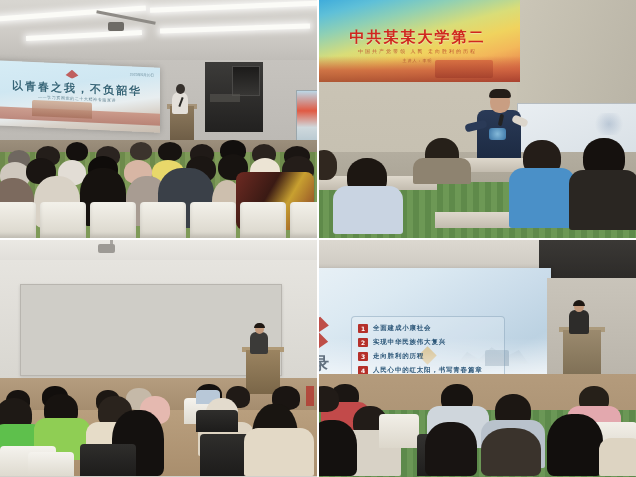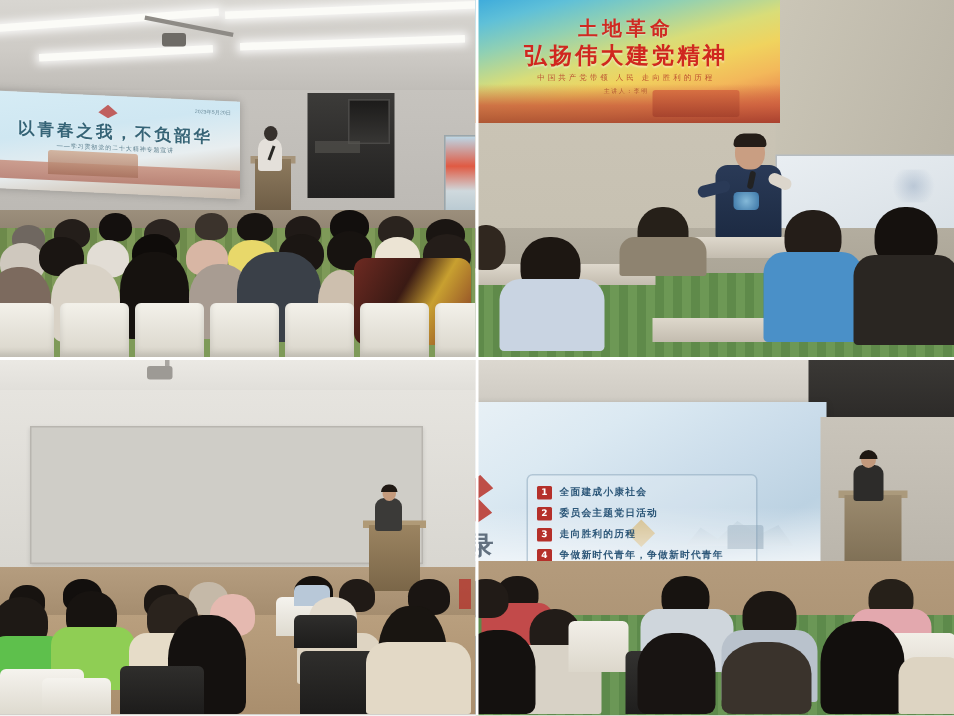--- a/index.html
+++ b/index.html
@@ -293,7 +293,6 @@
     <div class="slide">
       <div class="photo-strip"></div>
       <div class="tiananmen"></div>
-      <div class="l1">土地革命</div>
       <div class="l2">弘扬伟大建党精神</div>
       <div class="l3">中国共产党带领 人民 走向胜利的历程</div>
       <div class="l4">主讲人：李明</div>

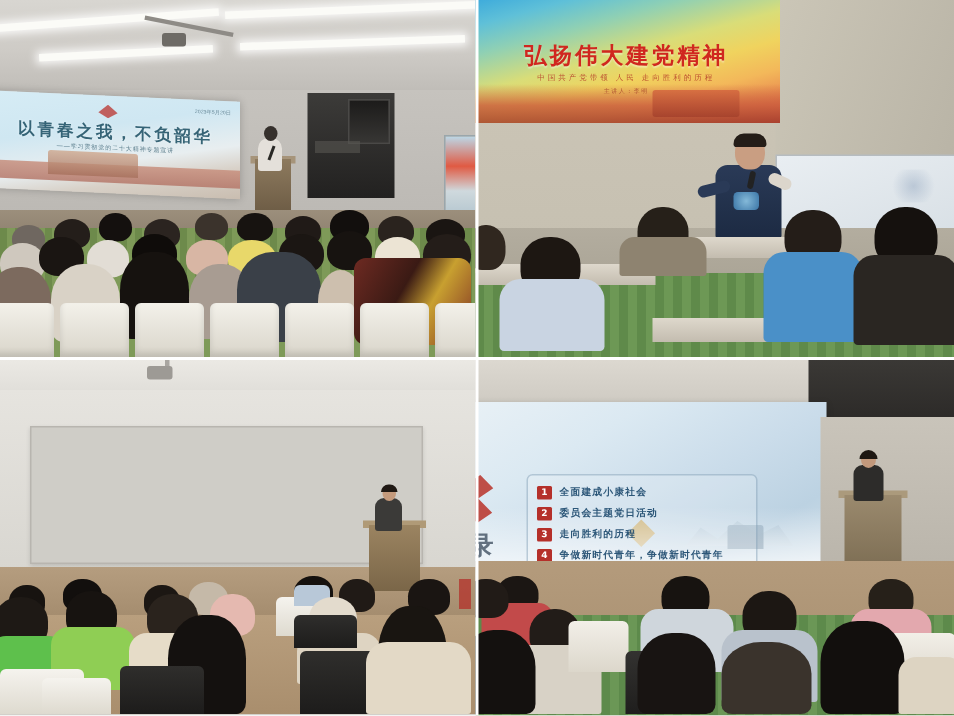--- a/index.html
+++ b/index.html
@@ -293,7 +293,7 @@
     <div class="slide">
       <div class="photo-strip"></div>
       <div class="tiananmen"></div>
-      <div class="l2">弘扬伟大建党精神</div>
+      <div class="l2">中共某某大学第二</div>
       <div class="l3">中国共产党带领 人民 走向胜利的历程</div>
       <div class="l4">主讲人：李明</div>
     </div>

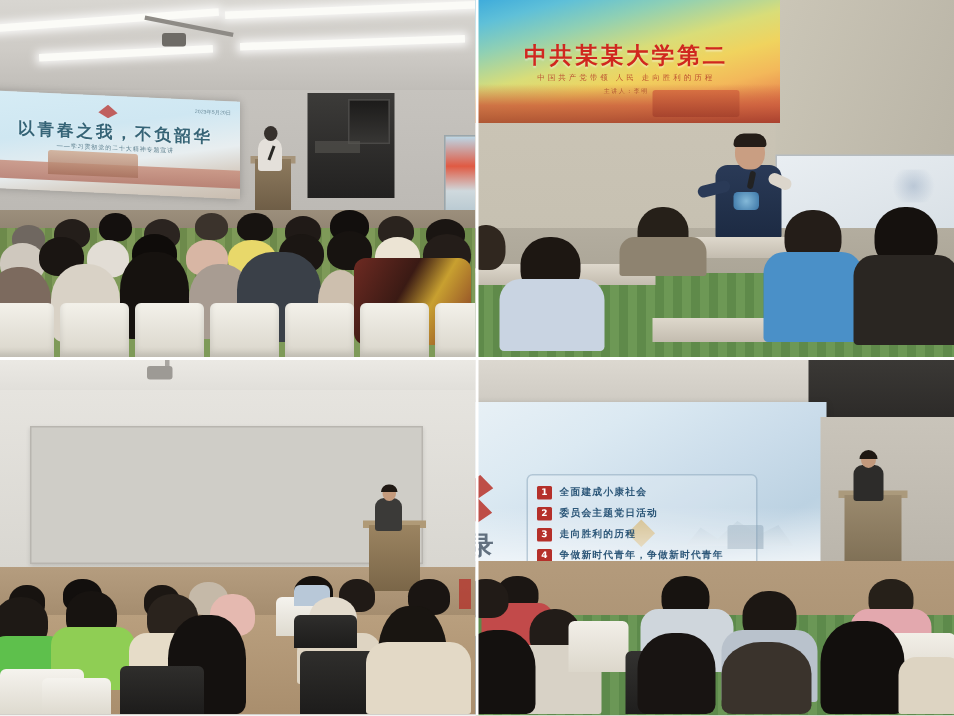--- a/index.html
+++ b/index.html
@@ -395,7 +395,7 @@
         </div>
         <div class="lrow" style="top:19px;">
           <span class="lnum">2</span>
-          <span class="ltxt">委员会主题党日活动</span>
+          <span class="ltxt">实现中华民族伟大复兴</span>
         </div>
         <div class="lrow" style="top:33px;">
           <span class="lnum">3</span>

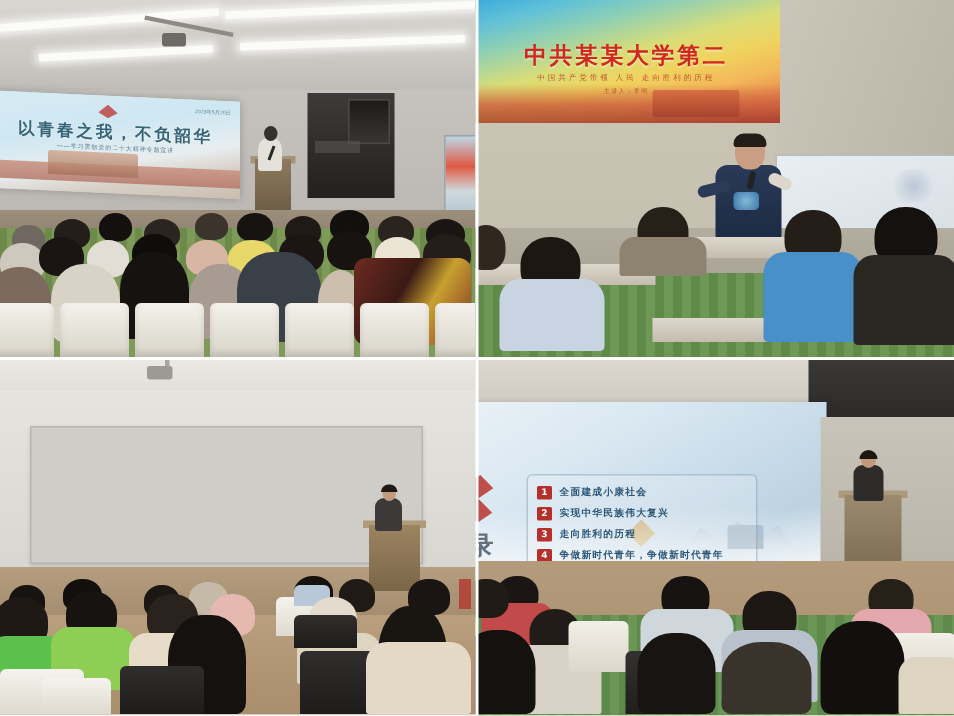--- a/index.html
+++ b/index.html
@@ -403,7 +403,7 @@
         </div>
         <div class="lrow" style="top:47px;">
           <span class="lnum">4</span>
-          <span class="ltxt">争做新时代青年，争做新时代青年</span>
+          <span class="ltxt">人民心中的红太阳，书写青春篇章</span>
         </div>
       </div>
     </div>

